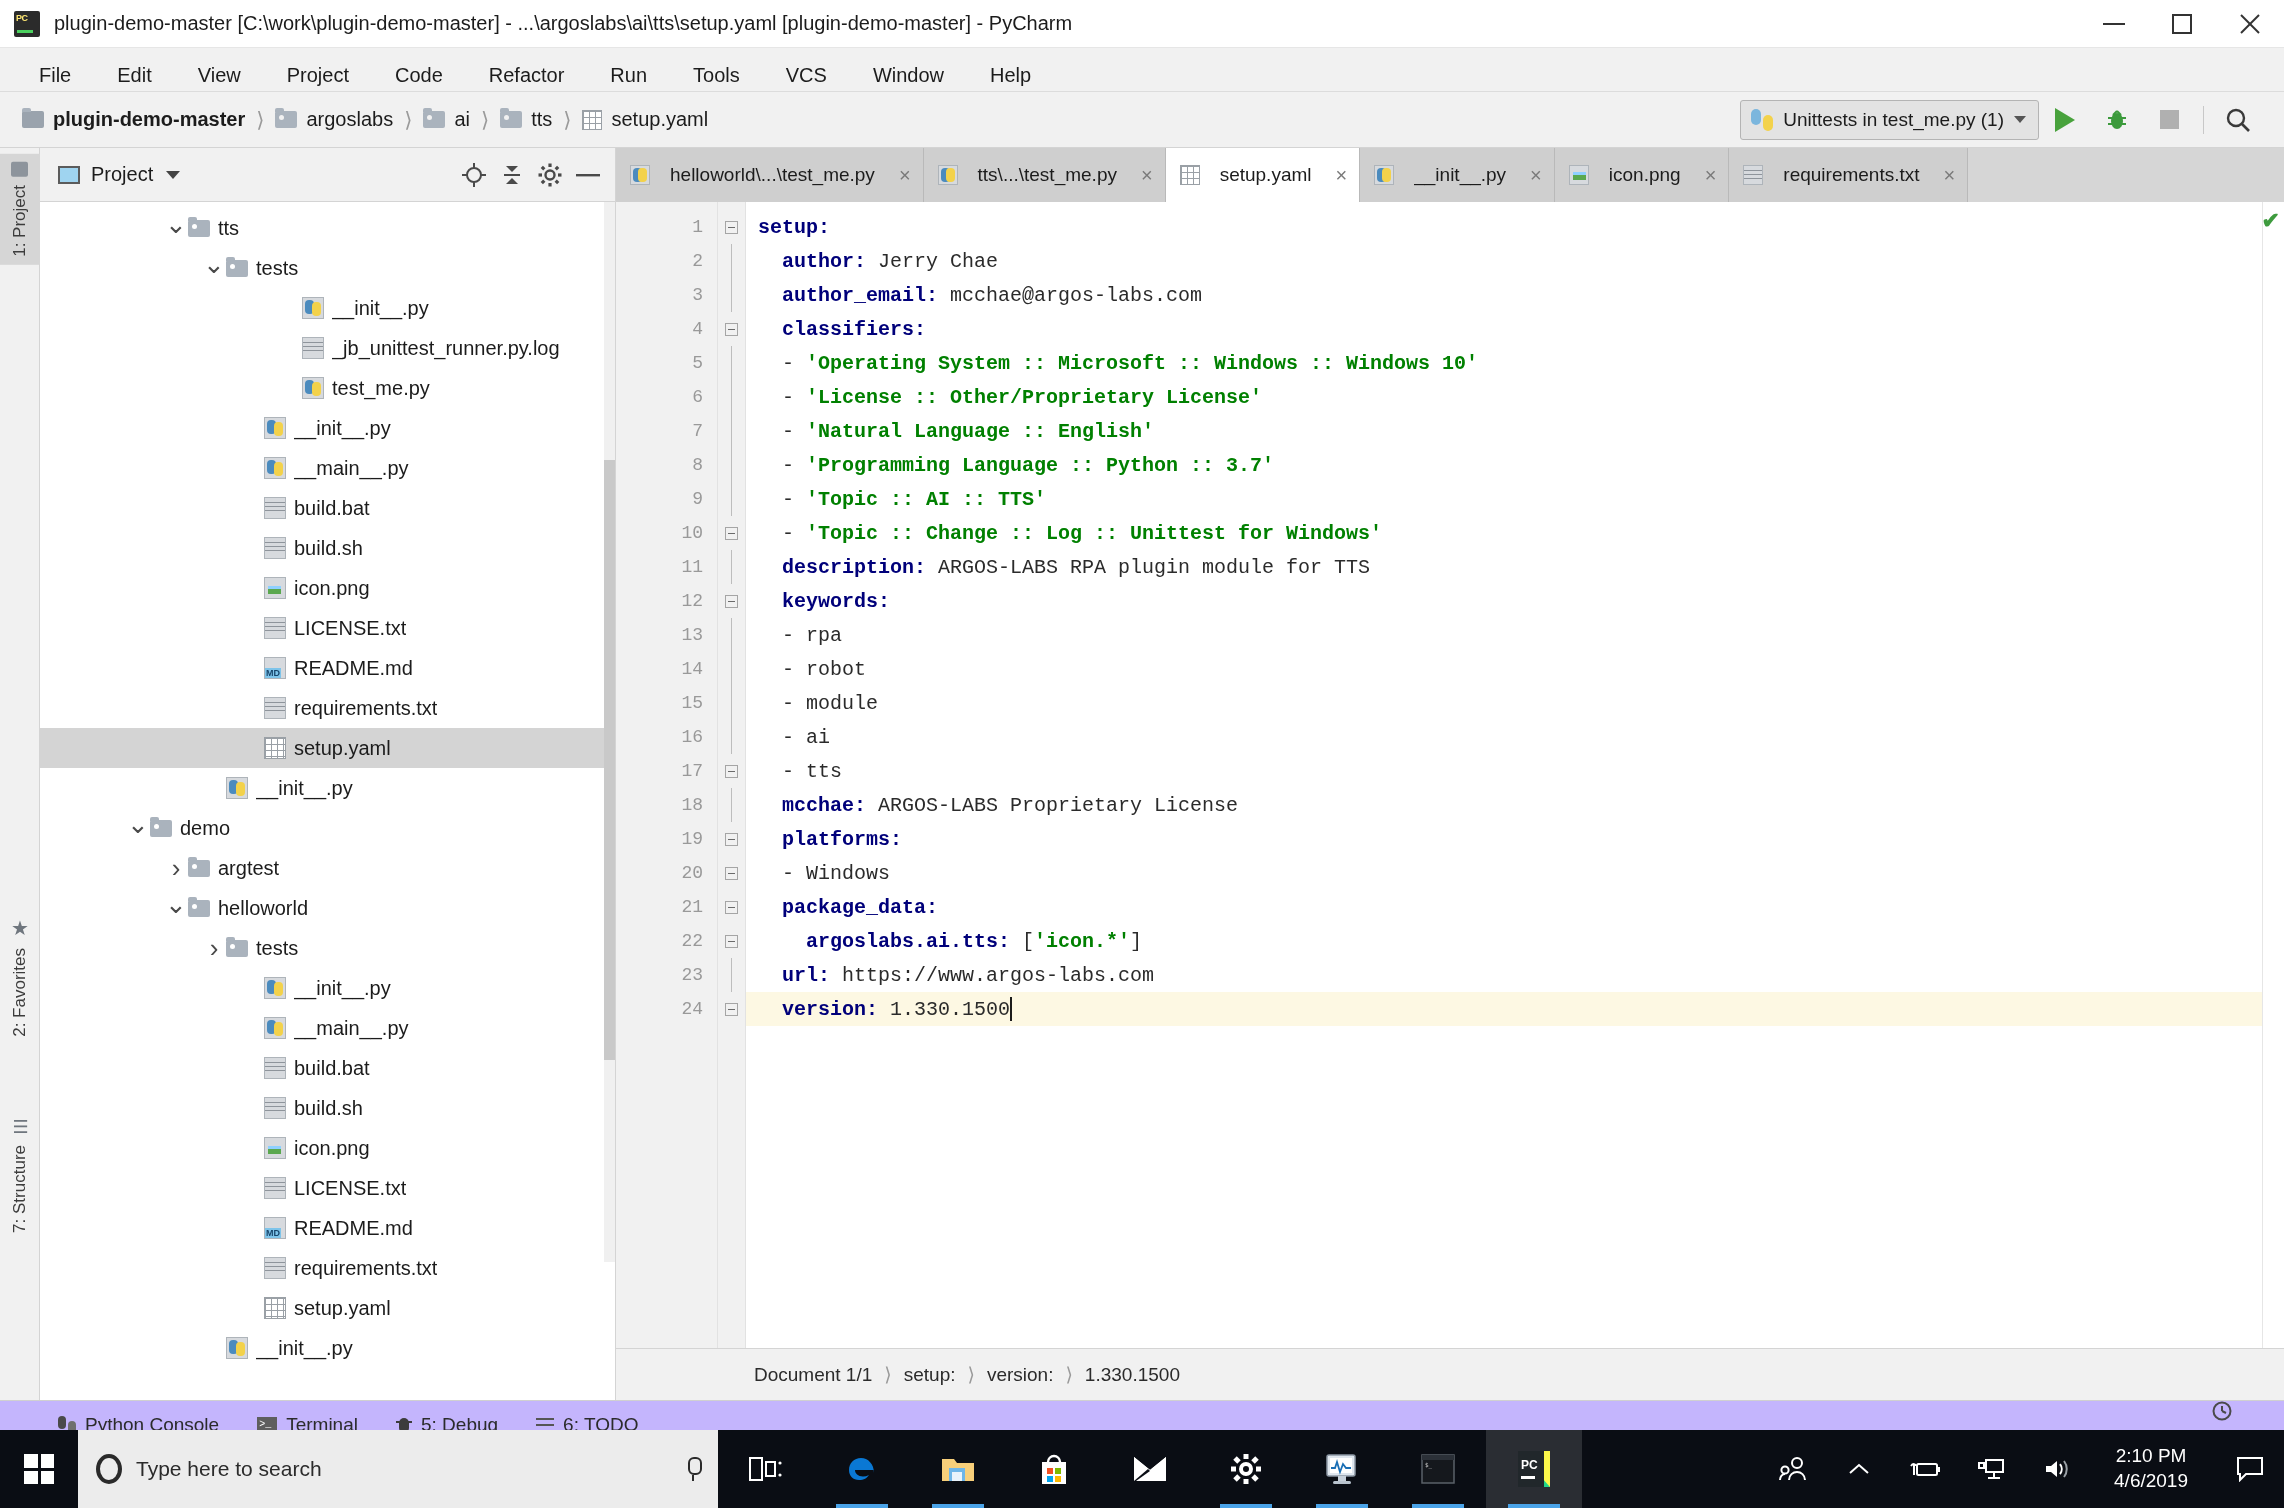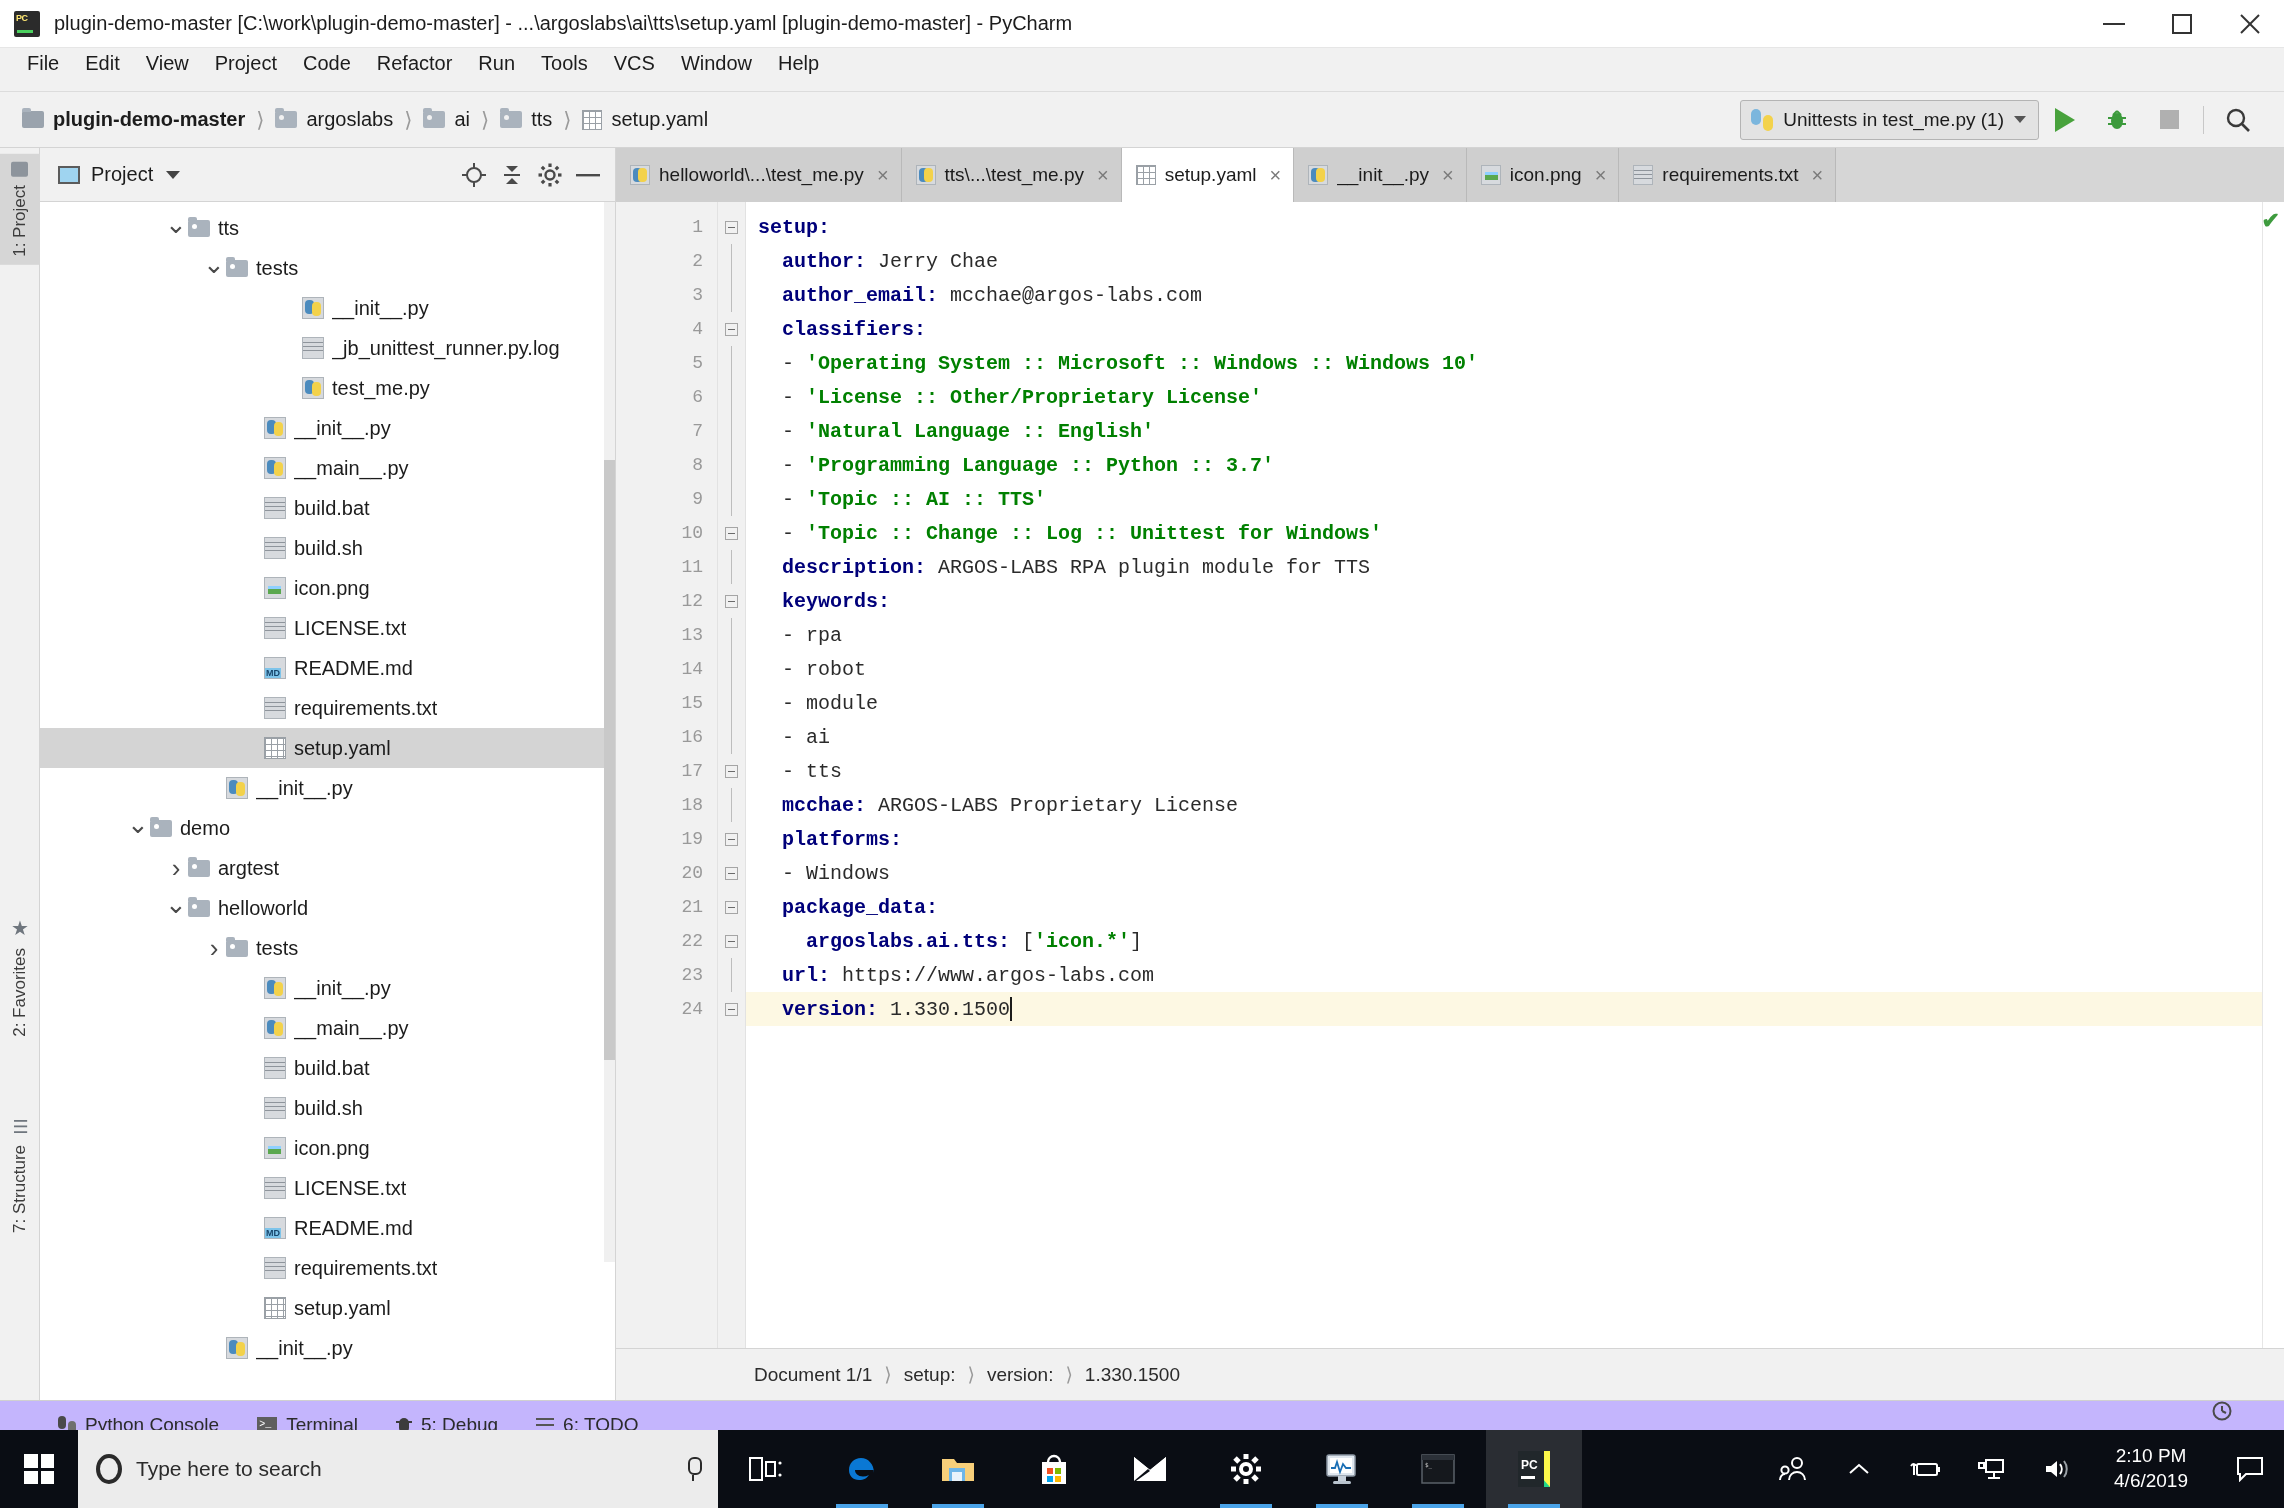--- a/index.html
+++ b/index.html
@@ -39,8 +39,8 @@
 
   
   .menubar {
-    height: 44px; background: #f1f1f1; display: flex; align-items: flex-start;
-    padding-left: 14px; border-bottom: 1px solid #dcdcdc;
+    height: 44px; background: #f1f1f1; display: flex; align-items: flex-end;
+    padding-left: 26px; border-bottom: 1px solid #dcdcdc; gap: 20px;
   }
   .menu-item {
     font-size: 20px; color: #1c1c1c; padding: 4px 13px; white-space: nowrap;

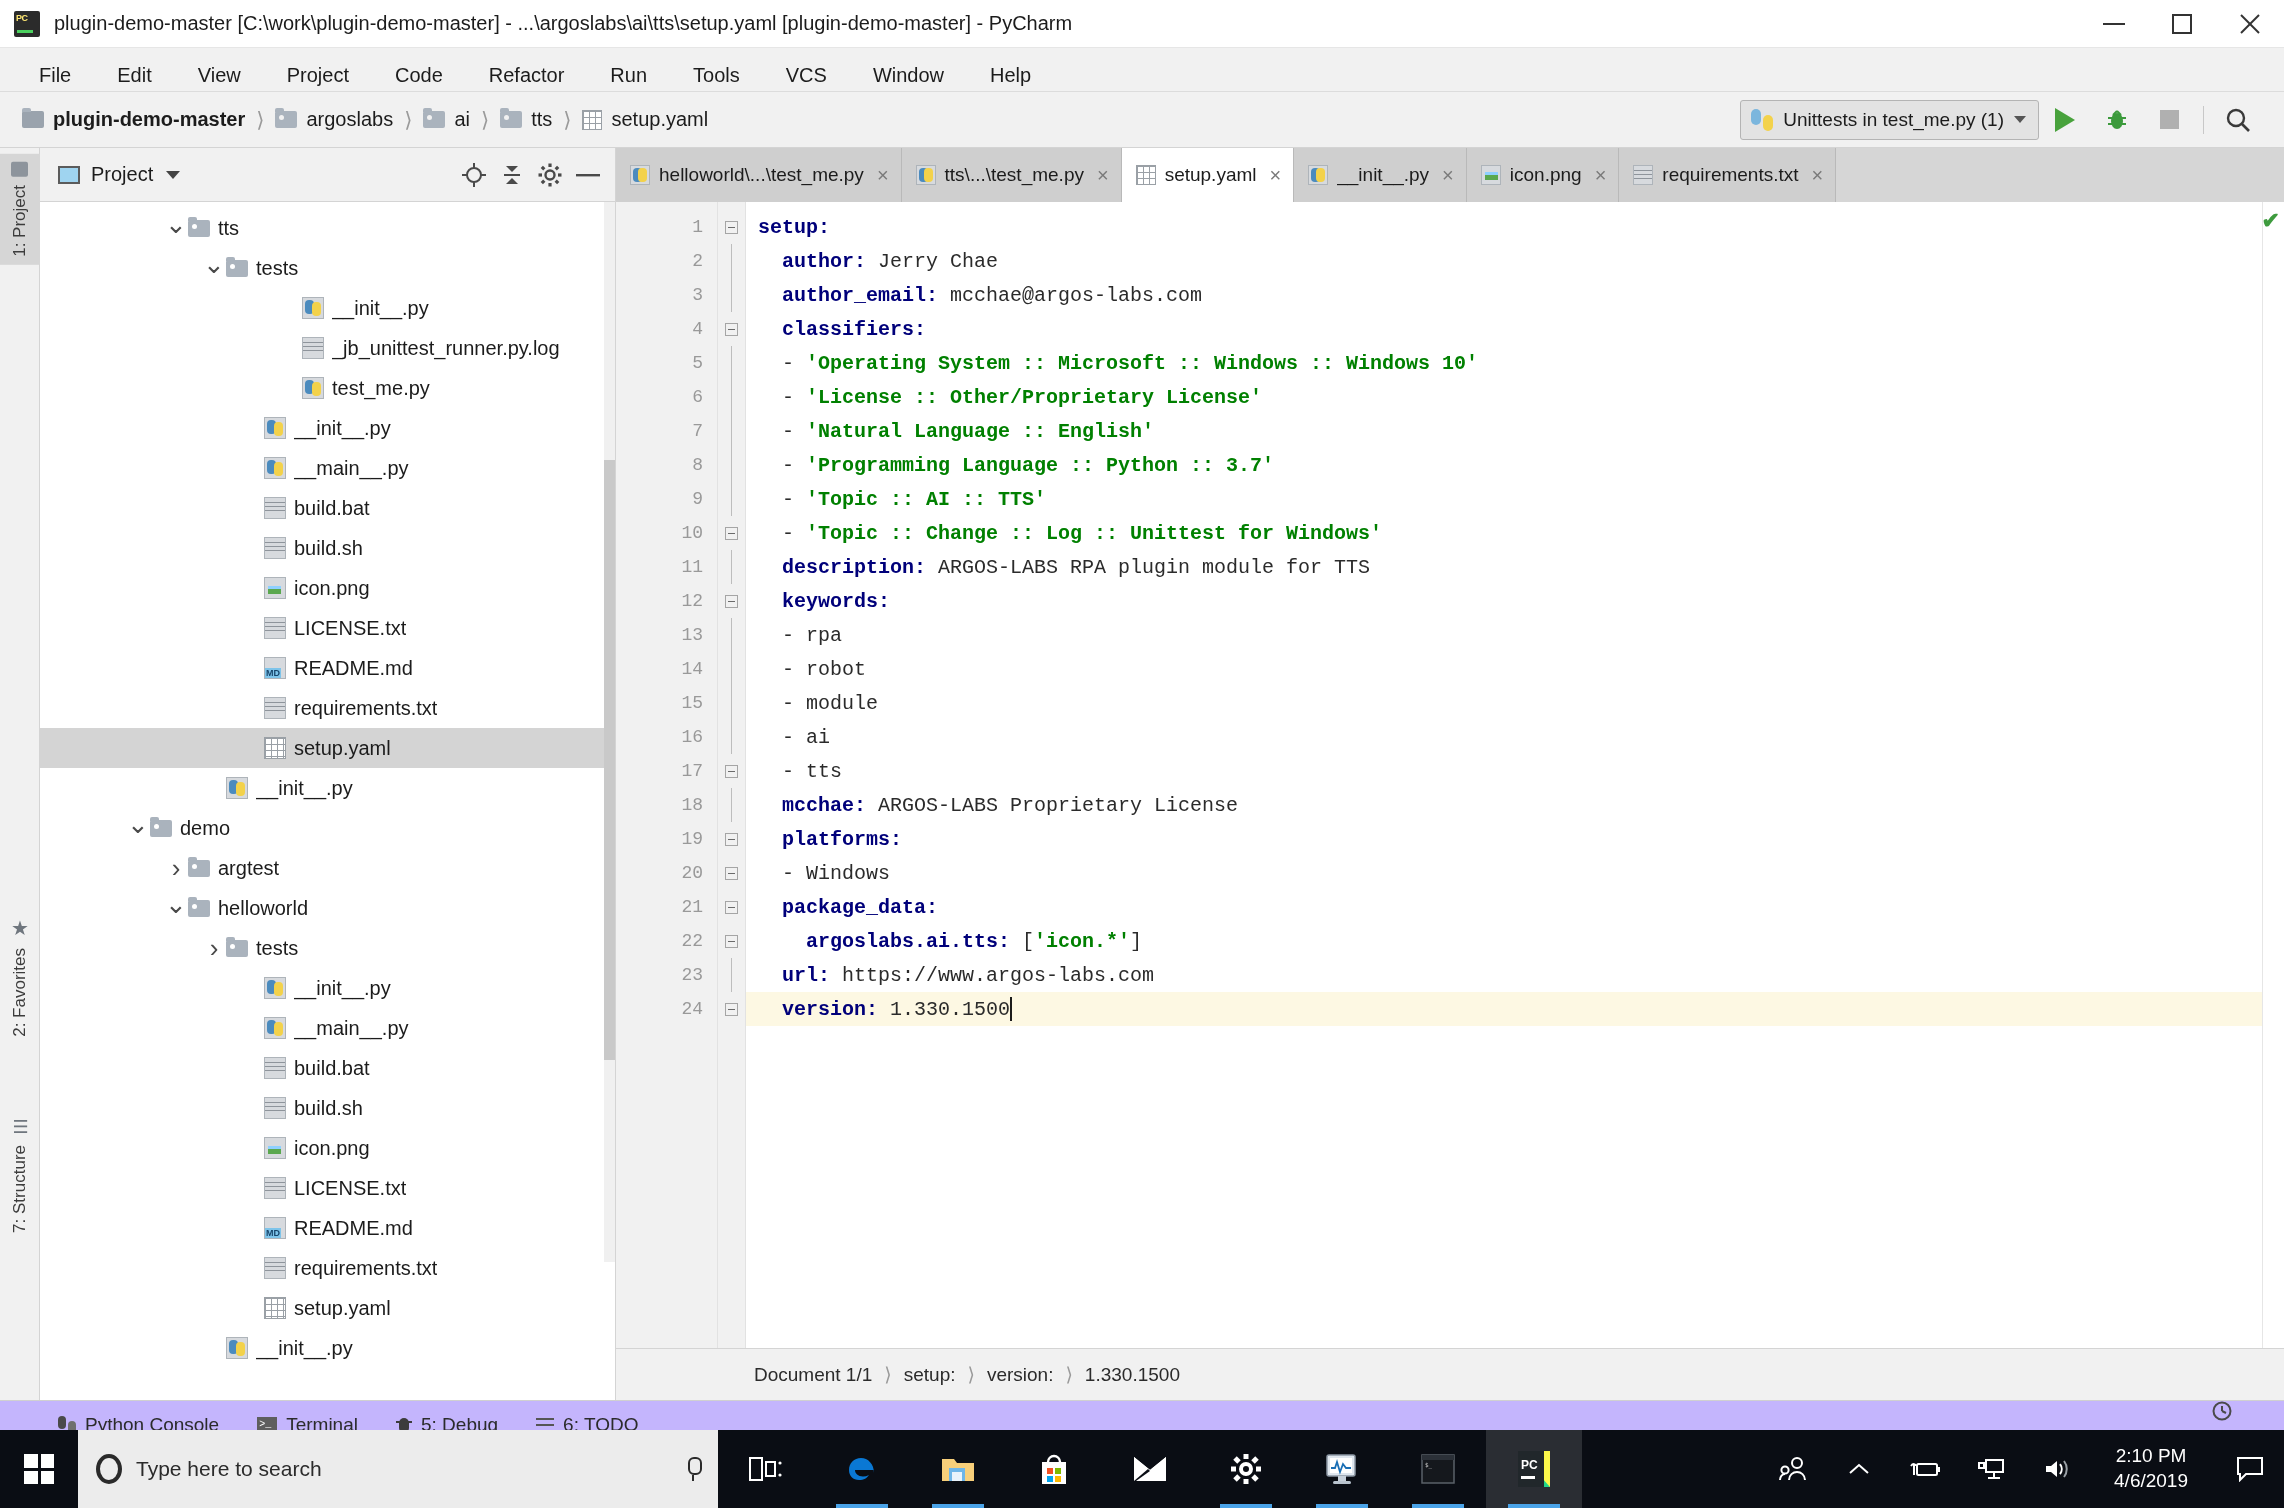--- a/index.html
+++ b/index.html
@@ -166,7 +166,7 @@
   .editor-col { flex:1; display:flex; flex-direction:column; min-width:0; background:#fff; }
   .tabs { height: 54px; background:#d6d6d6; display:flex; align-items:flex-end; flex:none; }
   .tab {
-    height: 54px; display:flex; align-items:center; gap:9px; padding: 0 12px 0 14px;
+    height: 54px; display:flex; align-items:center; gap:20px; padding: 0 12px 0 14px;
     font-size: 19px; color:#1c1c1c; background:#cfcfcf; border-right:1px solid #b9b9b9;
     white-space:nowrap;
   }

